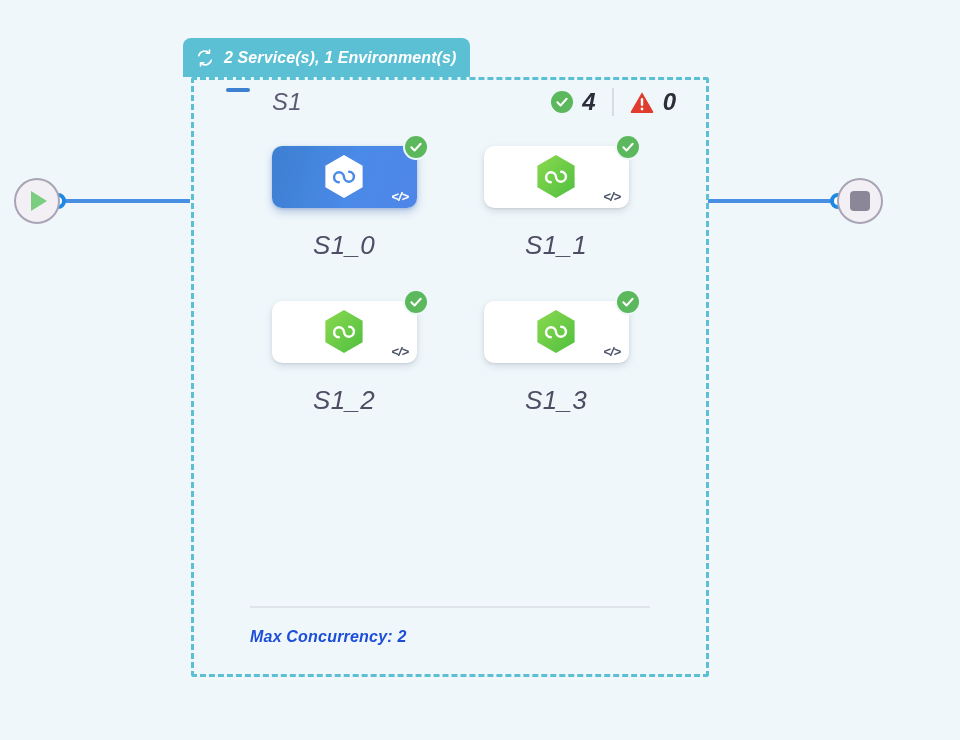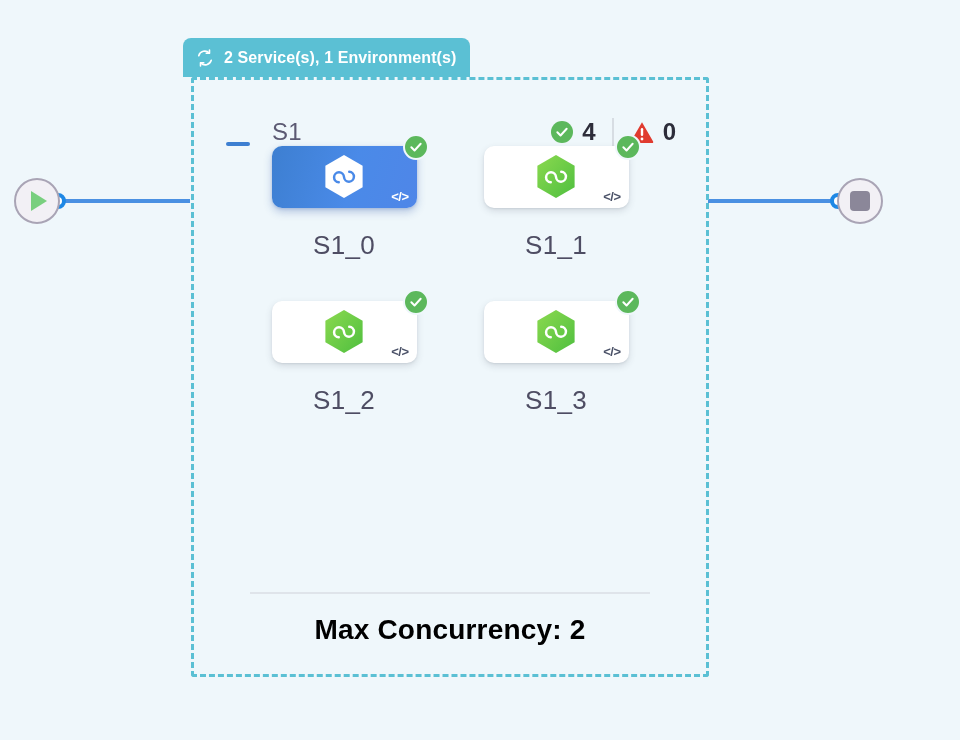--- a/index.html
+++ b/index.html
@@ -9,7 +9,7 @@
     font-family: "Liberation Sans", sans-serif;
     overflow: hidden;
   }
-  #canvas { position: relative; width: 808px; height: 740px; }
+  #canvas { position: relative; width: 808px; height: 740px; font-style: italic; }
 
   
   .conn-line { position: absolute; height: 4px; background: #4a90e2; }

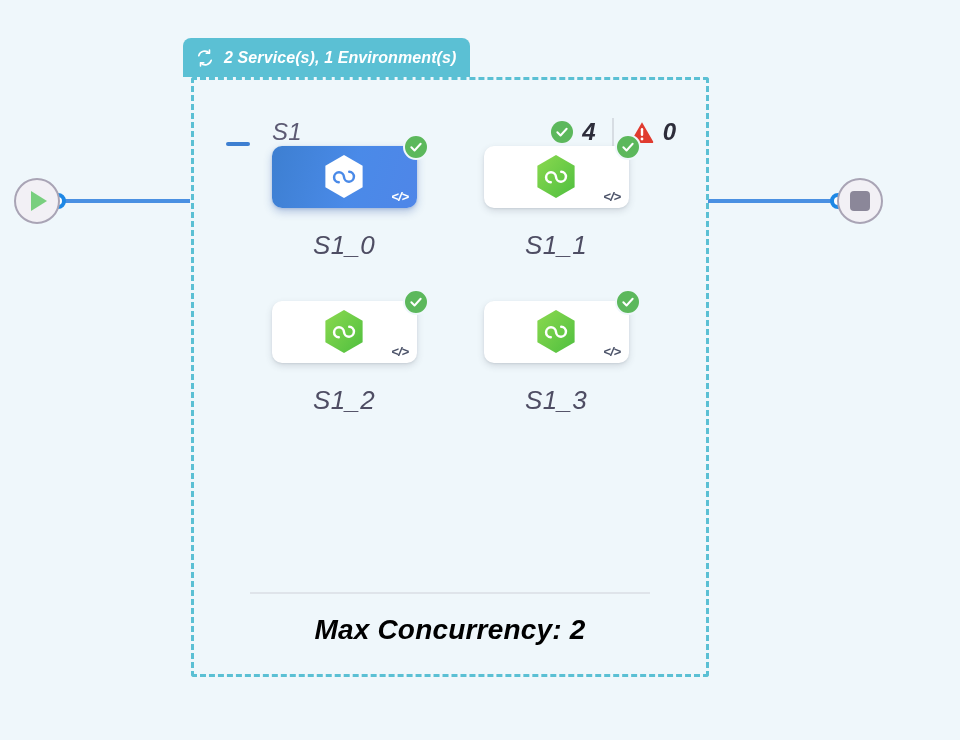--- a/index.html
+++ b/index.html
@@ -63,8 +63,8 @@
 
   
   .group-head {
-    position: absolute; left: 0; top: 0; right: 0; height: 66px;
-    display: flex; align-items: flex-end; padding: 0 30px 0 32px;
+    position: absolute; left: 0; top: 8px; right: 0; height: 66px;
+    display: flex; align-items: flex-start; padding: 0 30px 0 32px;
   }
   .collapse-dash {
     width: 24px; height: 4px; border-radius: 2px; background: #3d7fd1;

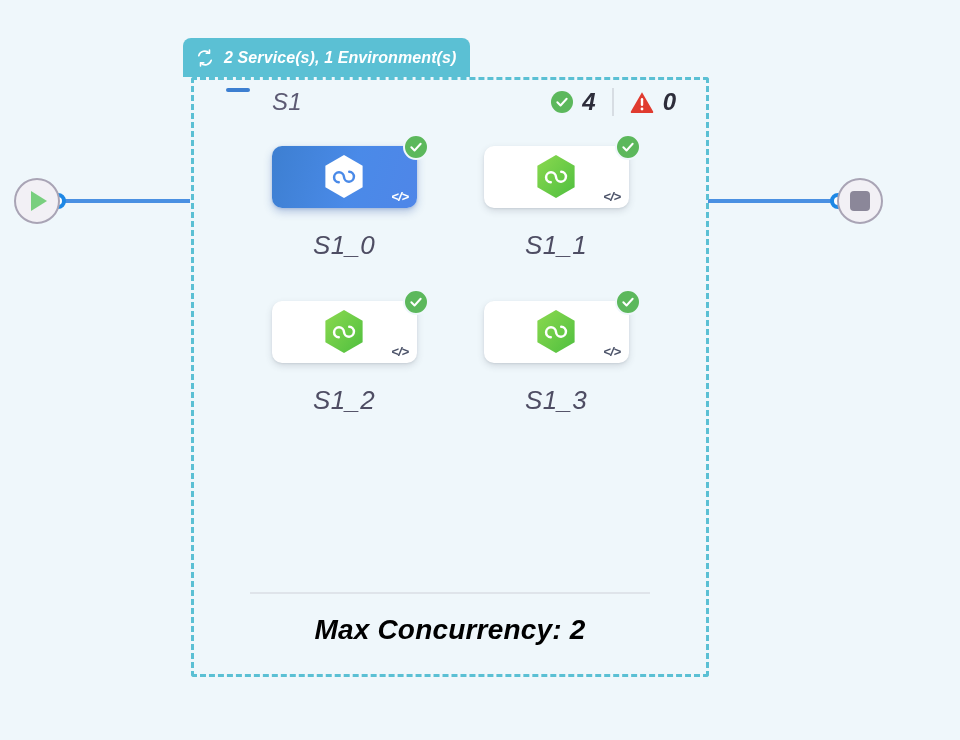--- a/index.html
+++ b/index.html
@@ -123,8 +123,8 @@
   .group-footer { position: absolute; left: 0; right: 0; bottom: 28px; padding: 0 56px; }
   .footer-rule { height: 2px; background: #dfe4ea; margin-bottom: 20px; }
   .footer-text {
-    text-align: center; font-size: 28px; font-weight: 700;
-    color: #000000; letter-spacing: .2px;
+    text-align: left; font-size: 16px; font-weight: 700;
+    color: #1d4ed8; letter-spacing: .2px;
   }
 </style>
 </head>

